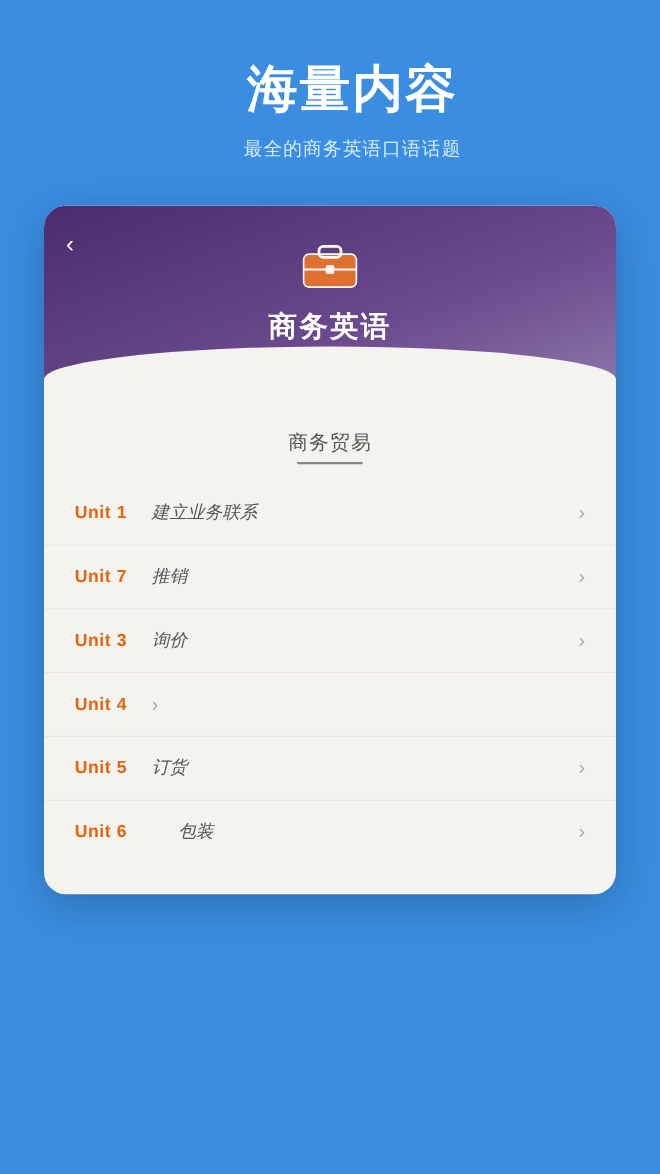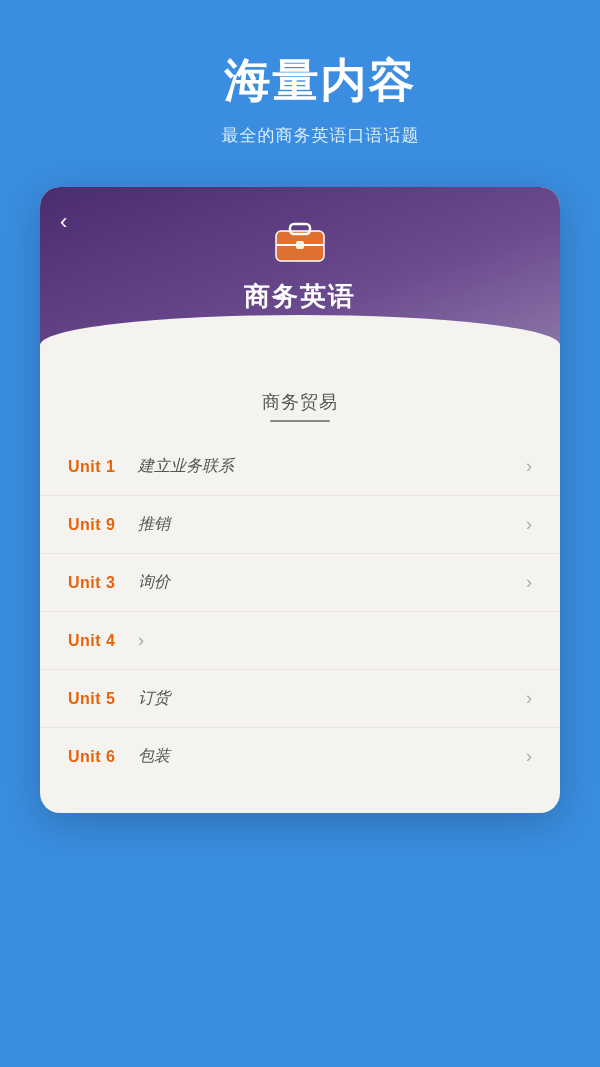--- a/index.html
+++ b/index.html
@@ -195,7 +195,7 @@
       <span class="chevron">›</span>
     </li>
         <li class="unit-item">
-      <span class="unit-label">Unit 9</span>
+      <span class="unit-label">Unit 7</span>
       <span class="unit-desc">推销</span>
       <span class="chevron">›</span>
     </li>

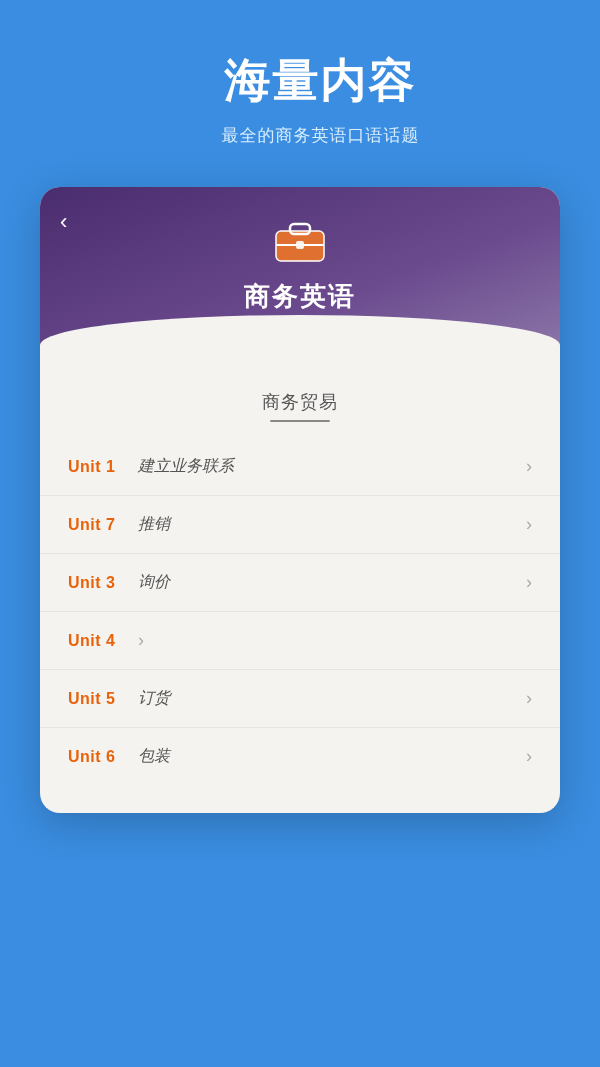--- a/index.html
+++ b/index.html
@@ -130,6 +130,7 @@
 
     .unit-item:last-child {
       border-bottom: none;
+      gap: 24px;
     }
 
     .unit-label {

